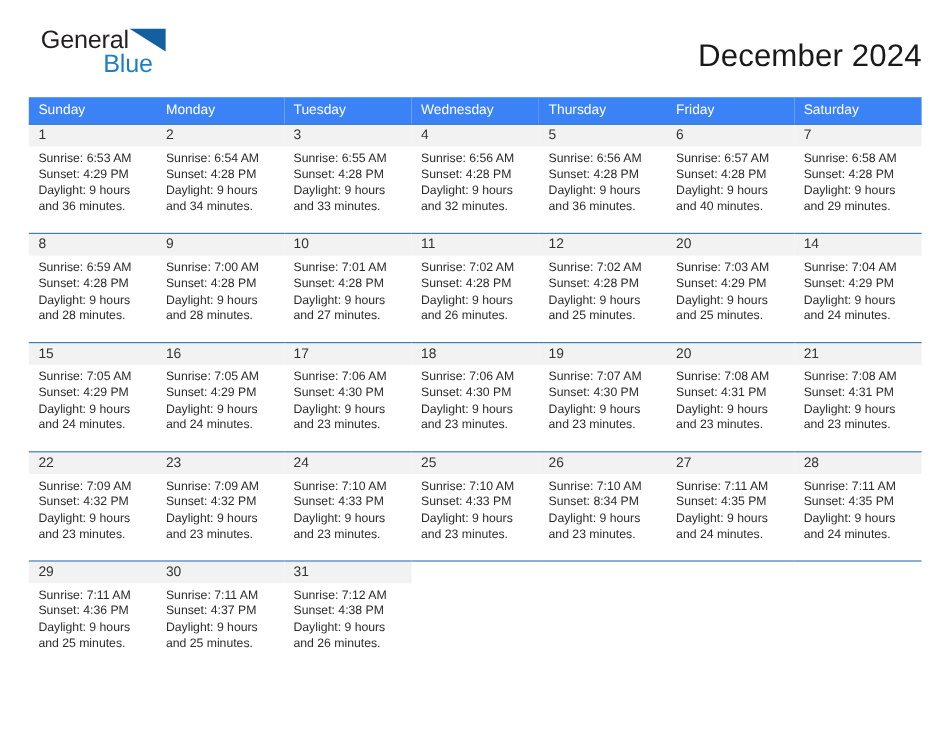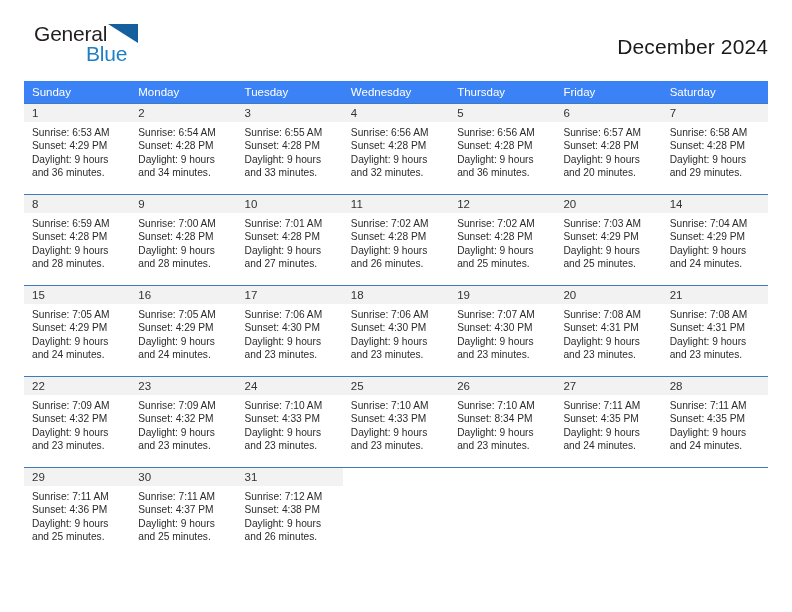--- a/index.html
+++ b/index.html
@@ -72,7 +72,7 @@
     padding-top: 0px;
   }
   .cal-title {
-    font-size: 21px;
+    font-size: 26px;
     font-weight: normal;
     color: #1a1a1a;
     line-height: 1.05;

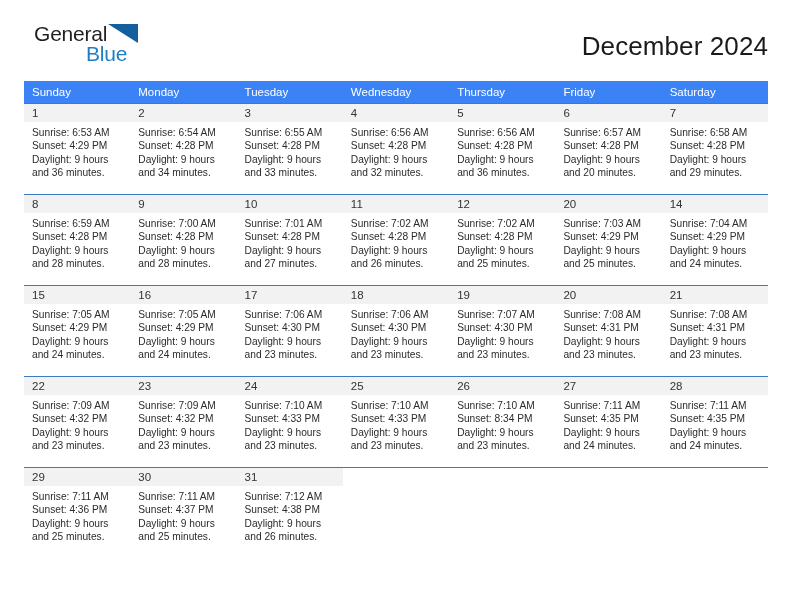--- a/index.html
+++ b/index.html
@@ -220,7 +220,7 @@
               <div>Sunrise: 6:57 AM</div>
               <div>Sunset: 4:28 PM</div>
               <div>Daylight: 9 hours</div>
-              <div>and 20 minutes.</div>
+              <div>and 40 minutes.</div>
             </div>
           </td>
           <td class="day-cell">

